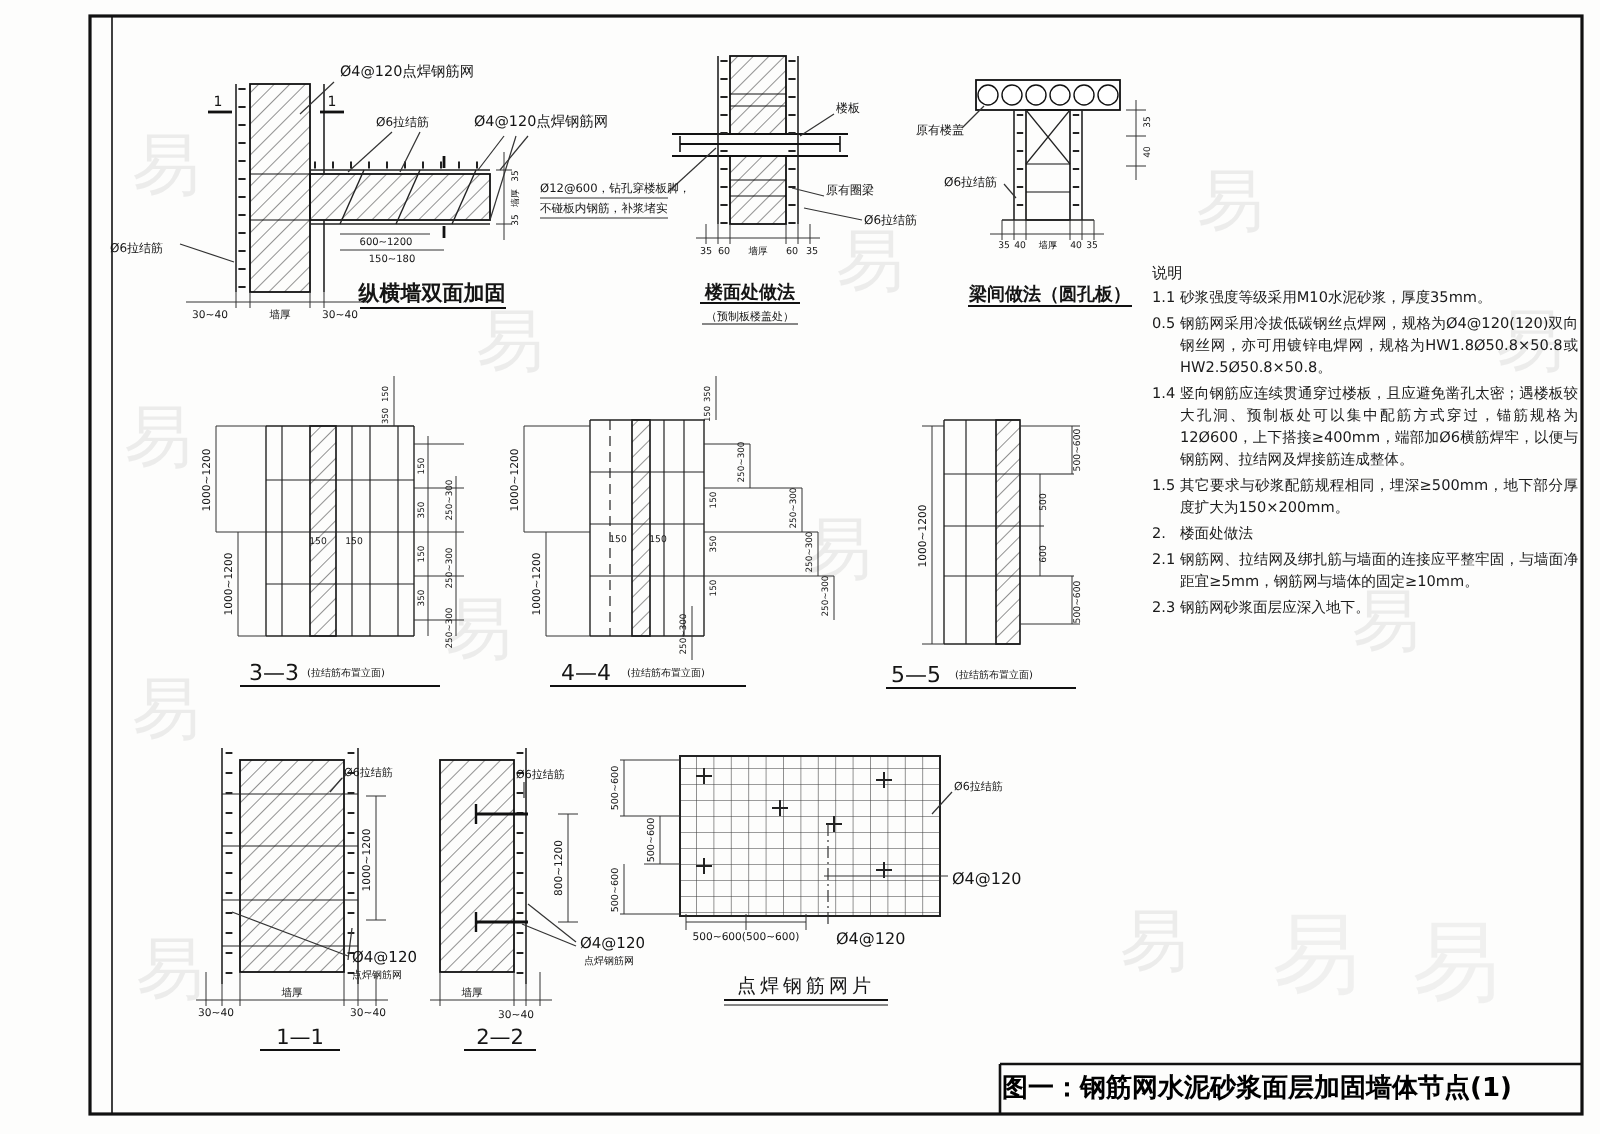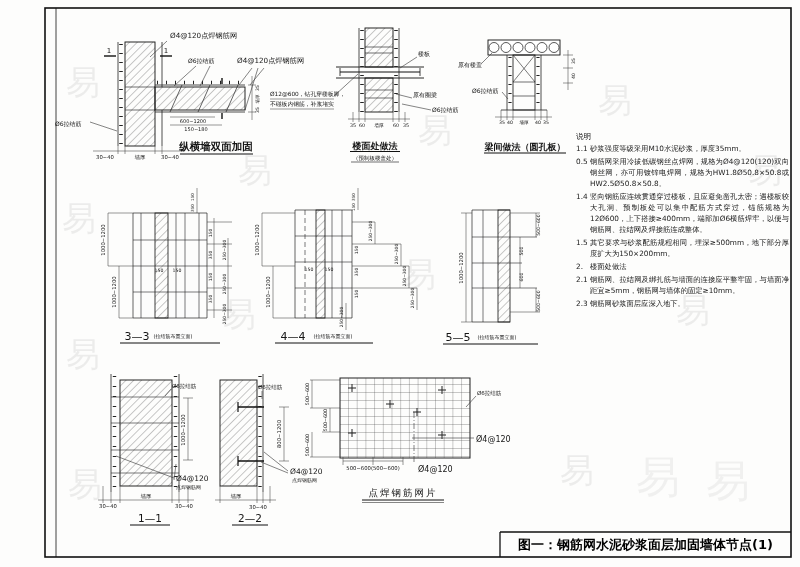--- a/index.html
+++ b/index.html
@@ -17,7 +17,7 @@
   .note-item .no{min-width:13px;flex:0 0 auto;}
   .note-item .txt{flex:1 1 auto;text-align:justify;}
   #title-block{position:absolute;left:501px;top:534px;width:289px;height:22px;
-               line-height:22px;text-align:center;font-weight:bold;font-size:13px;color:#000;}
+               line-height:22px;text-align:left;font-weight:bold;font-size:13px;color:#000;}
 </style>
 </head>
 <body>

